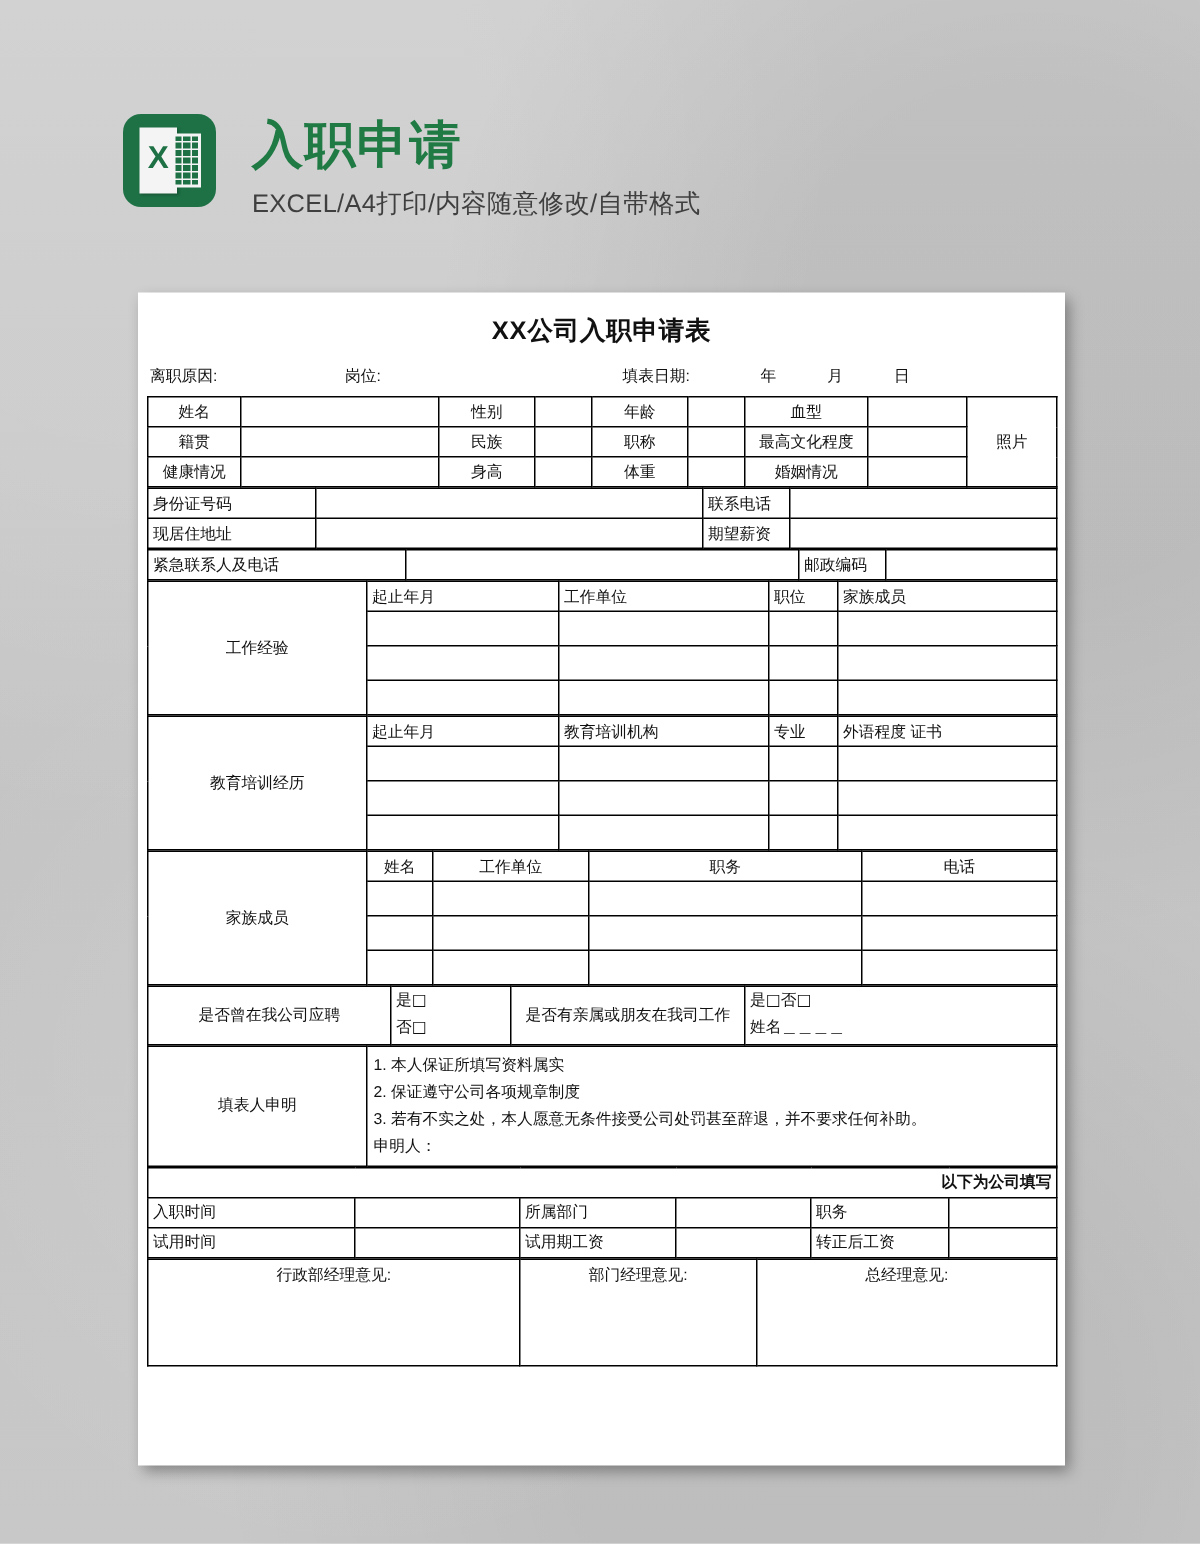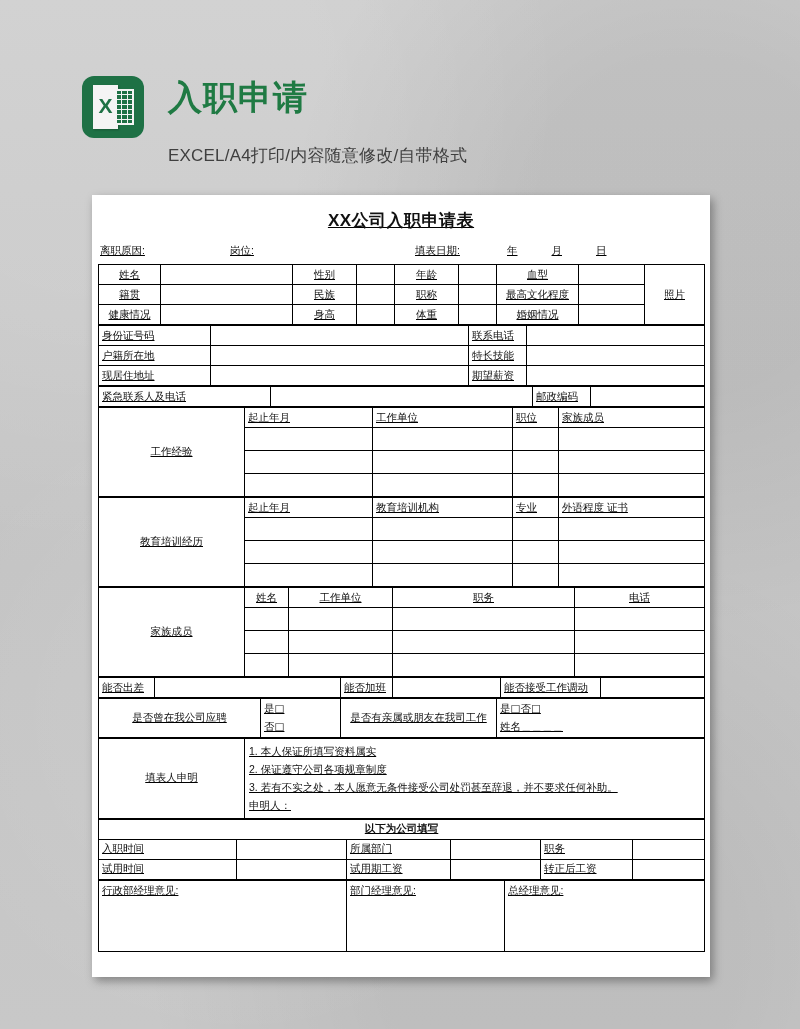--- a/index.html
+++ b/index.html
@@ -47,7 +47,7 @@
     margin:4px 0 0 0;letter-spacing:1px;
   }
   .doc-sub{
-    font-size:17px;color:#3f3f3f;margin-top:30px;letter-spacing:.2px;
+    font-size:17px;color:#3f3f3f;margin-top:10px;letter-spacing:.2px;
   }
 
   

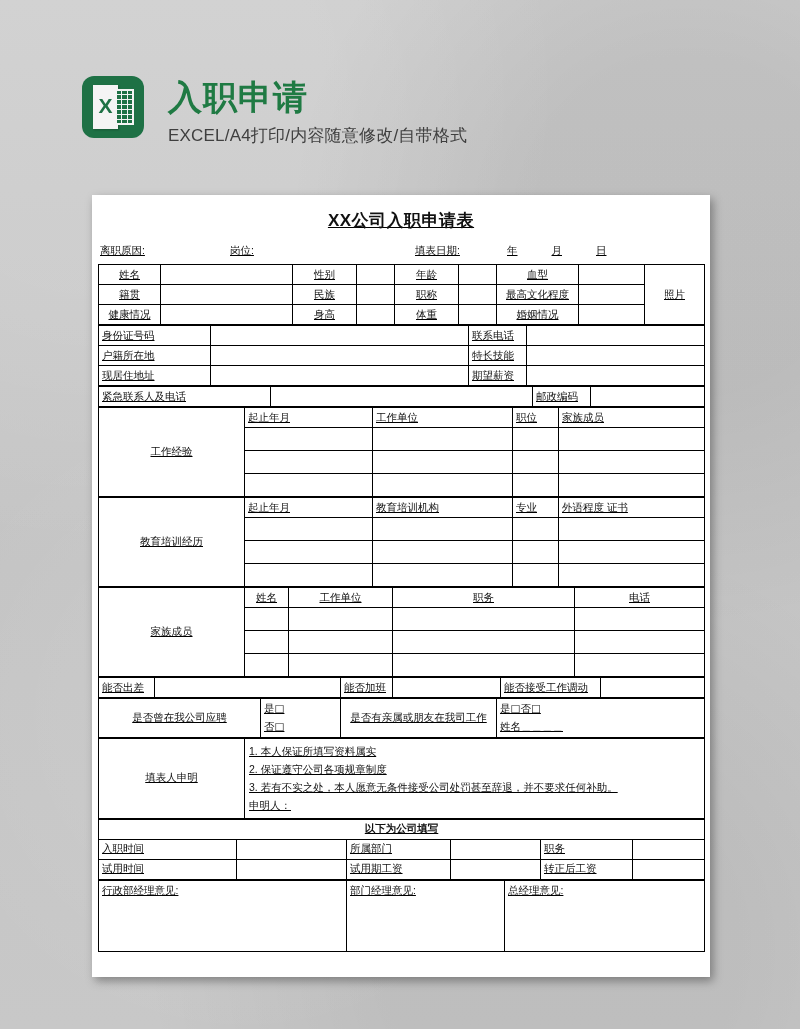--- a/index.html
+++ b/index.html
@@ -56,7 +56,7 @@
     background:#fff;box-shadow:3px 4px 9px rgba(0,0,0,.35);
     box-sizing:border-box;padding:0;
   }
-  .sheet-inner{padding:0 6px;text-decoration:underline;}
+  .sheet-inner{padding:0 6px;}
   .form-title{
     text-align:center;font-size:17px;font-weight:bold;color:#111;
     padding:14px 0 12px 0;letter-spacing:.5px;

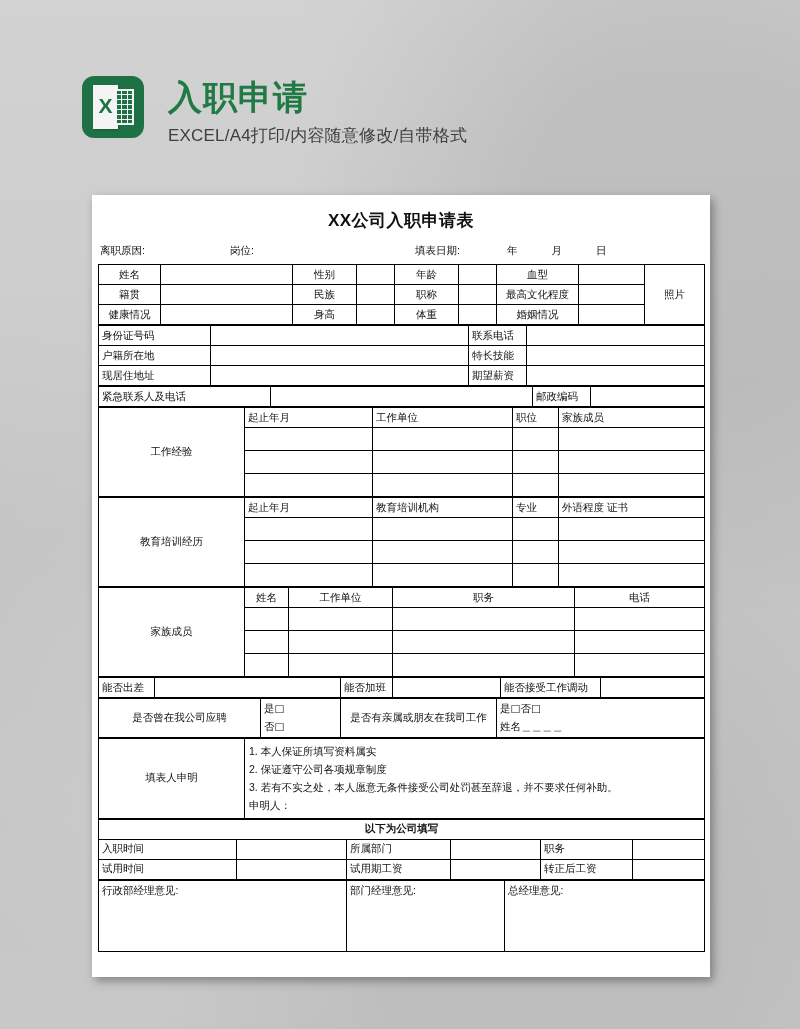--- a/index.html
+++ b/index.html
@@ -200,12 +200,6 @@
       <td class="blank"></td>
     </tr>
     <tr>
-      <td class="l">户籍所在地</td>
-      <td class="blank"></td>
-      <td class="l">特长技能</td>
-      <td class="blank"></td>
-    </tr>
-    <tr>
       <td class="l">现居住地址</td>
       <td class="blank"></td>
       <td class="l">期望薪资</td>

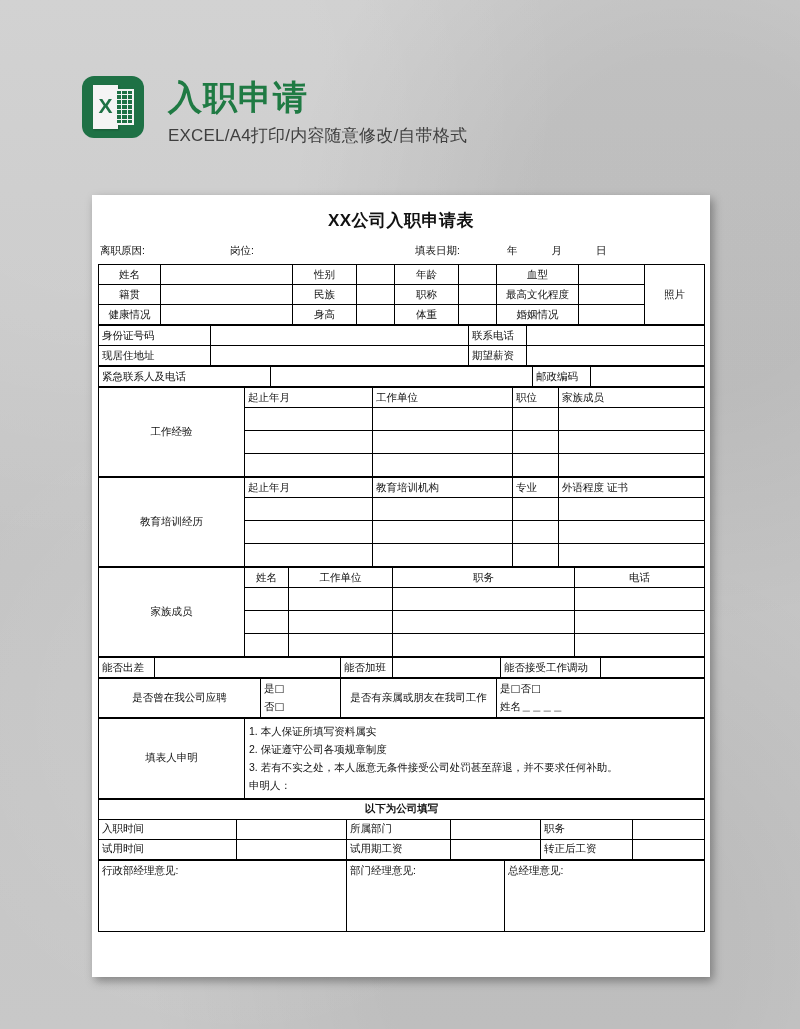--- a/index.html
+++ b/index.html
@@ -337,26 +337,6 @@
       </table>
 
 
-  <table>
-    <colgroup>
-      <col style="width:56px">
-          <col style="width:186px">
-      <col style="width:52px">
-          <col style="width:108px">
-      <col style="width:100px">
-          <col style="width:104px">
-    </colgroup>
-    <tbody>
-          <tr>
-      <td class="l">能否出差</td>
-      <td class="blank"></td>
-      <td class="l">能否加班</td>
-      <td class="blank"></td>
-      <td class="l nowrap">能否接受工作调动</td>
-      <td class="blank"></td>
-    </tr>
-  </tbody>
-      </table>
 
   <table>
     <colgroup>

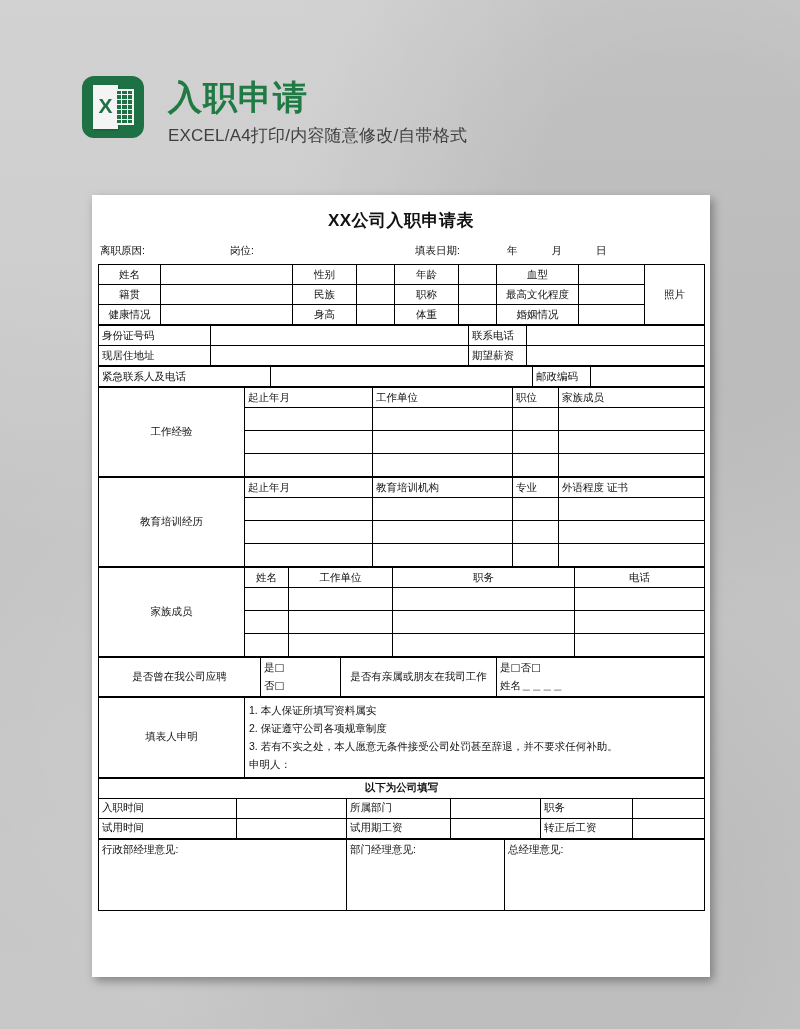--- a/index.html
+++ b/index.html
@@ -78,7 +78,7 @@
   .tall{height:20px;}
   .decl{line-height:1.55;padding:3px 4px;}
   .decl div{padding:1px 0;}
-  .bold-c{font-weight:bold;text-align:center;}
+  .bold-c{font-weight:bold;text-align:right;}
   .cb{font-family:"DejaVu Sans",sans-serif;}
   .opinion{height:66px;vertical-align:top;padding-top:3px;}
   .sig-row{line-height:1.7;}

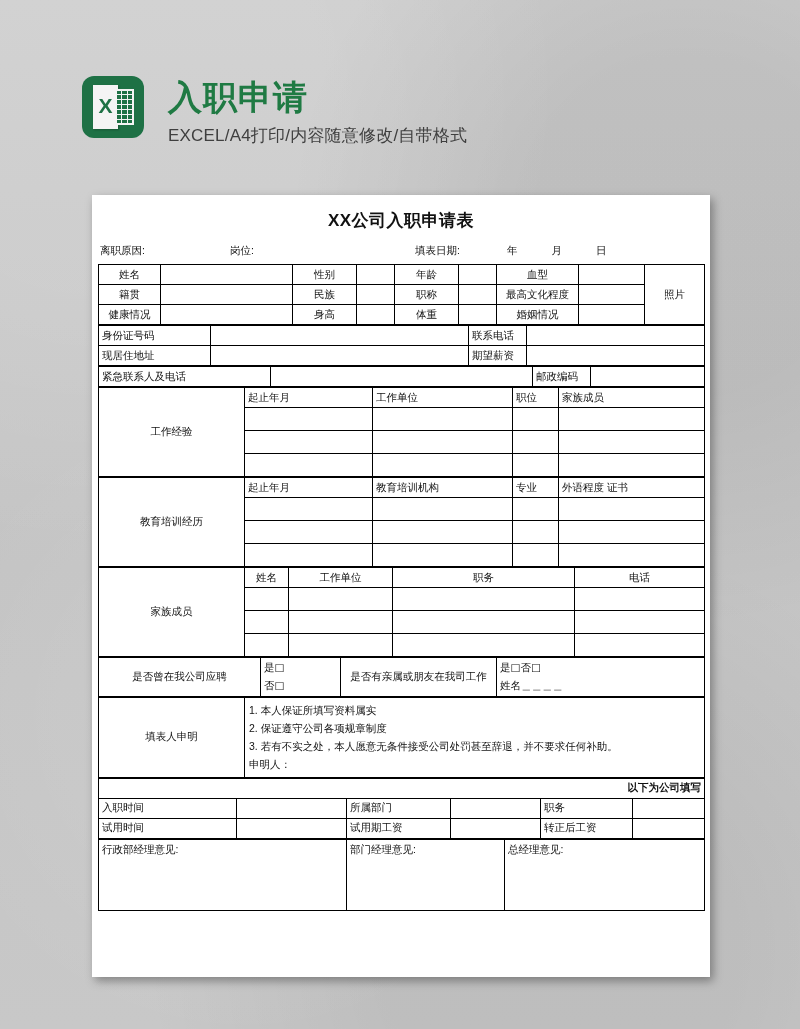--- a/index.html
+++ b/index.html
@@ -80,7 +80,7 @@
   .decl div{padding:1px 0;}
   .bold-c{font-weight:bold;text-align:right;}
   .cb{font-family:"DejaVu Sans",sans-serif;}
-  .opinion{height:66px;vertical-align:top;padding-top:3px;}
+  .opinion{height:66px;vertical-align:top;padding-top:3px;text-align:center;}
   .sig-row{line-height:1.7;}
   .nowrap{white-space:nowrap;}
 </style>

